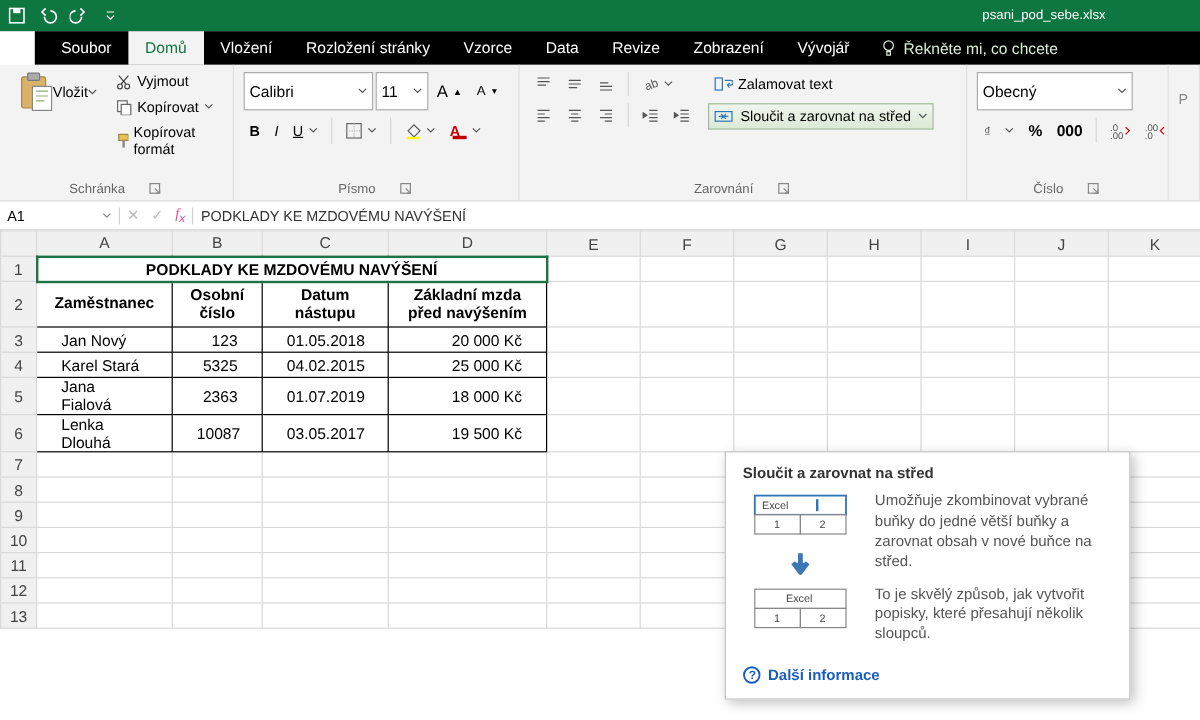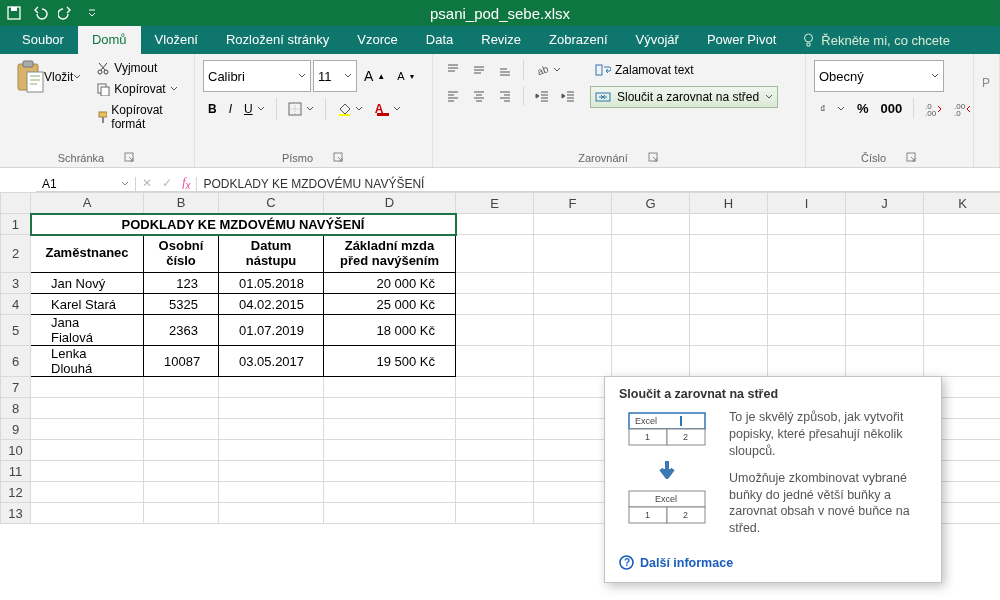--- a/index.html
+++ b/index.html
@@ -8,7 +8,7 @@
 .titlebar { background: #0e7641; height: 26px; display: flex; align-items: center; color: #fff; padding: 0 6px; }
 .titlebar .qat { display: flex; gap: 10px; align-items: center; }
 .titlebar .icon { width: 16px; height: 16px; display: inline-flex; align-items: center; justify-content: center; }
-.titlebar .filename { position: absolute; left: 50%; transform: translateX(-50%); font-size: 15px; }
+.titlebar .filename { position: absolute; left: 50%; transform: translateX(-50%); font-size: 11px; margin-left: 370px; }
 
 .tabbar { background: #0f766e; height: 28px; display: flex; align-items: flex-end; color: #fff; padding: 0 8px; }
 .tabbar .tab { padding: 6px 14px 7px 14px; font-size: 13px; cursor: pointer; }

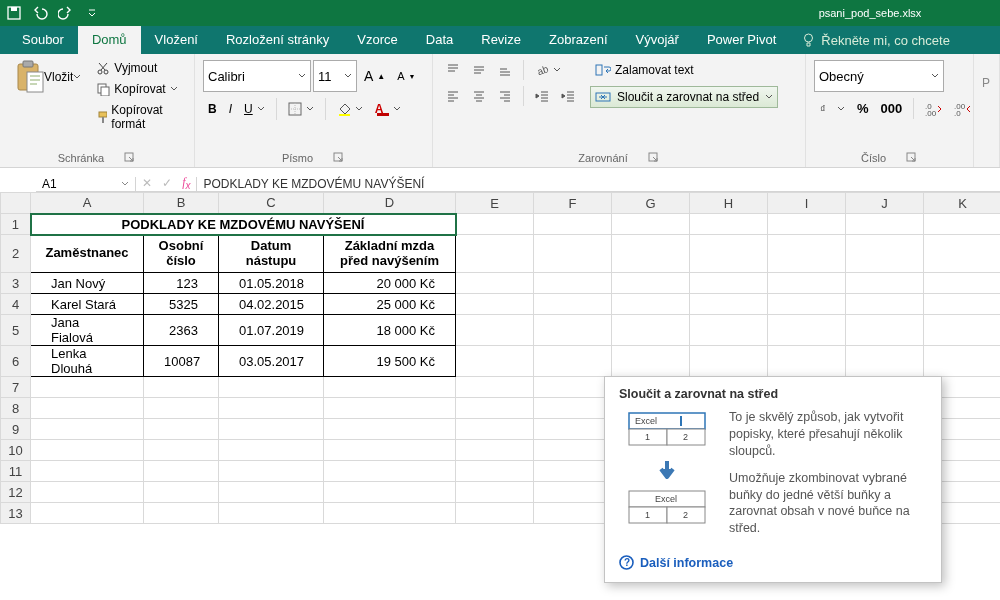--- a/index.html
+++ b/index.html
@@ -10,7 +10,7 @@
 .titlebar .icon { width: 16px; height: 16px; display: inline-flex; align-items: center; justify-content: center; }
 .titlebar .filename { position: absolute; left: 50%; transform: translateX(-50%); font-size: 11px; margin-left: 370px; }
 
-.tabbar { background: #0f766e; height: 28px; display: flex; align-items: flex-end; color: #fff; padding: 0 8px; }
+.tabbar { background: #000000; height: 28px; display: flex; align-items: flex-end; color: #fff; padding: 0 8px; margin-left: 29px; }
 .tabbar .tab { padding: 6px 14px 7px 14px; font-size: 13px; cursor: pointer; }
 .tabbar .tab.active { background: #f3f3f3; color: #0e7641; }
 .tabbar .tellme { margin-left: 12px; display: flex; align-items: center; gap: 6px; color: #d8ecd8; font-size: 13px; padding-bottom: 6px; }

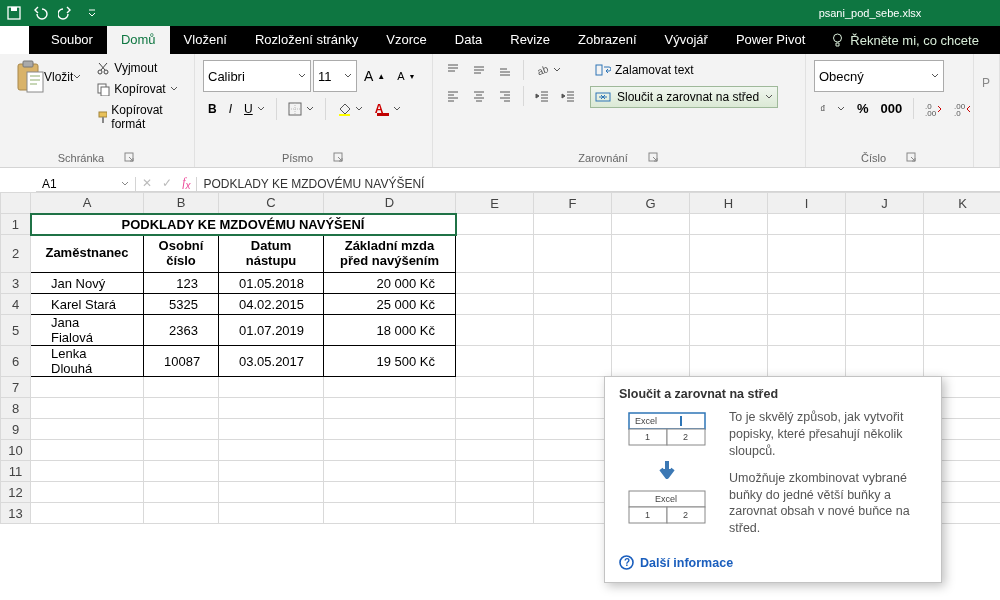--- a/index.html
+++ b/index.html
@@ -104,7 +104,6 @@
       <div class="tab">Revize</div>
       <div class="tab">Zobrazení</div>
       <div class="tab">Vývojář</div>
-      <div class="tab">Power Pivot</div>
     </div>
   <div class="tellme">
     <span>

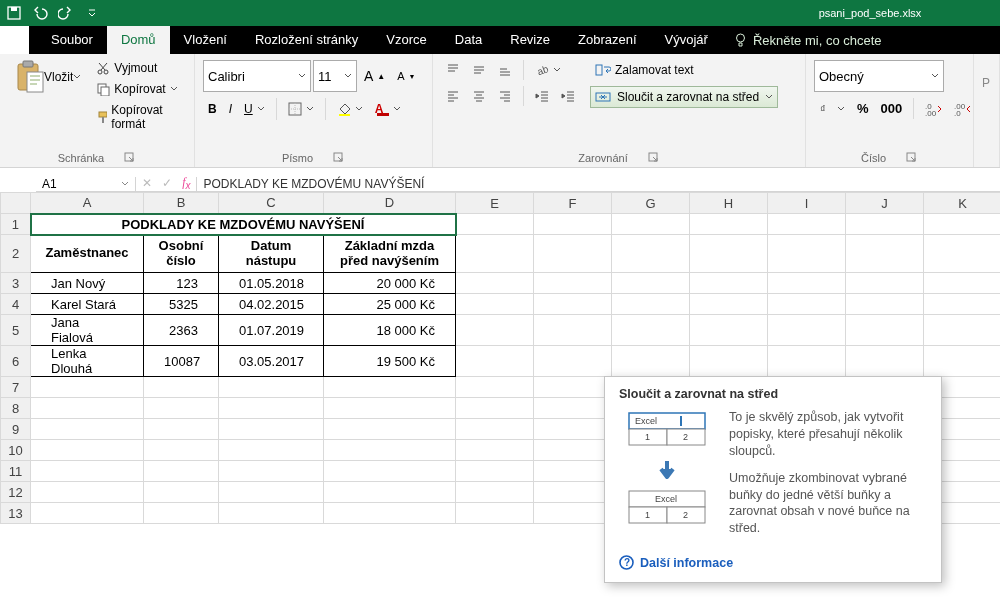--- a/index.html
+++ b/index.html
@@ -31,7 +31,7 @@
 
 .merge-btn { border: 1px solid #9fb99a; background: linear-gradient(#f0f6ef,#dbe9d5); padding: 3px 4px; display: flex; align-items: center; gap: 6px; font-size: 12px; }
 
-.namebox-row { height: 24px; border-bottom: 1px solid #d4d4d4; display: flex; align-items: flex-end; background: #fff; margin-left: 36px; }
+.namebox-row { height: 24px; border-bottom: 1px solid #d4d4d4; display: flex; align-items: center; background: #fff; }
 .namebox { width: 100px; border-right: 1px solid #d4d4d4; display: flex; align-items: center; padding: 0 6px; }
 .fx-area { display: flex; align-items: center; padding: 0 6px; gap: 10px; color: #7a7a7a; }
 .formula-bar { flex: 1; display: flex; align-items: center; padding: 0 6px; border-left: 1px solid #d4d4d4; color: #333; }

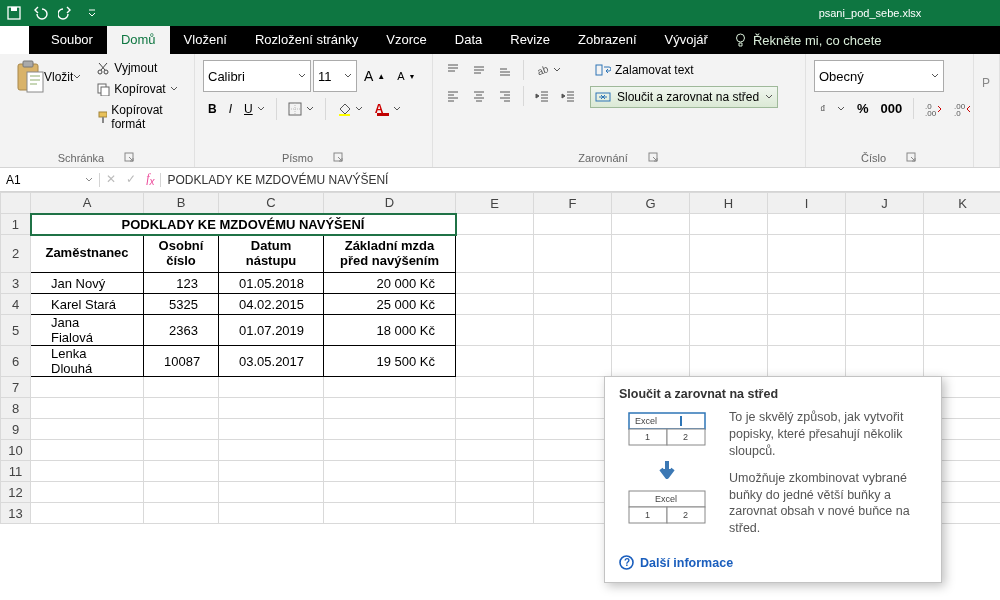--- a/index.html
+++ b/index.html
@@ -639,8 +639,8 @@
           </svg>
     </div>
     <div class="desc">
+      <p>Umožňuje zkombinovat vybrané buňky do jedné větší buňky a zarovnat obsah v nové buňce na střed.</p>
       <p>To je skvělý způsob, jak vytvořit popisky, které přesahují několik sloupců.</p>
-      <p>Umožňuje zkombinovat vybrané buňky do jedné větší buňky a zarovnat obsah v nové buňce na střed.</p>
     </div>
   </div>
   <div class="more">

